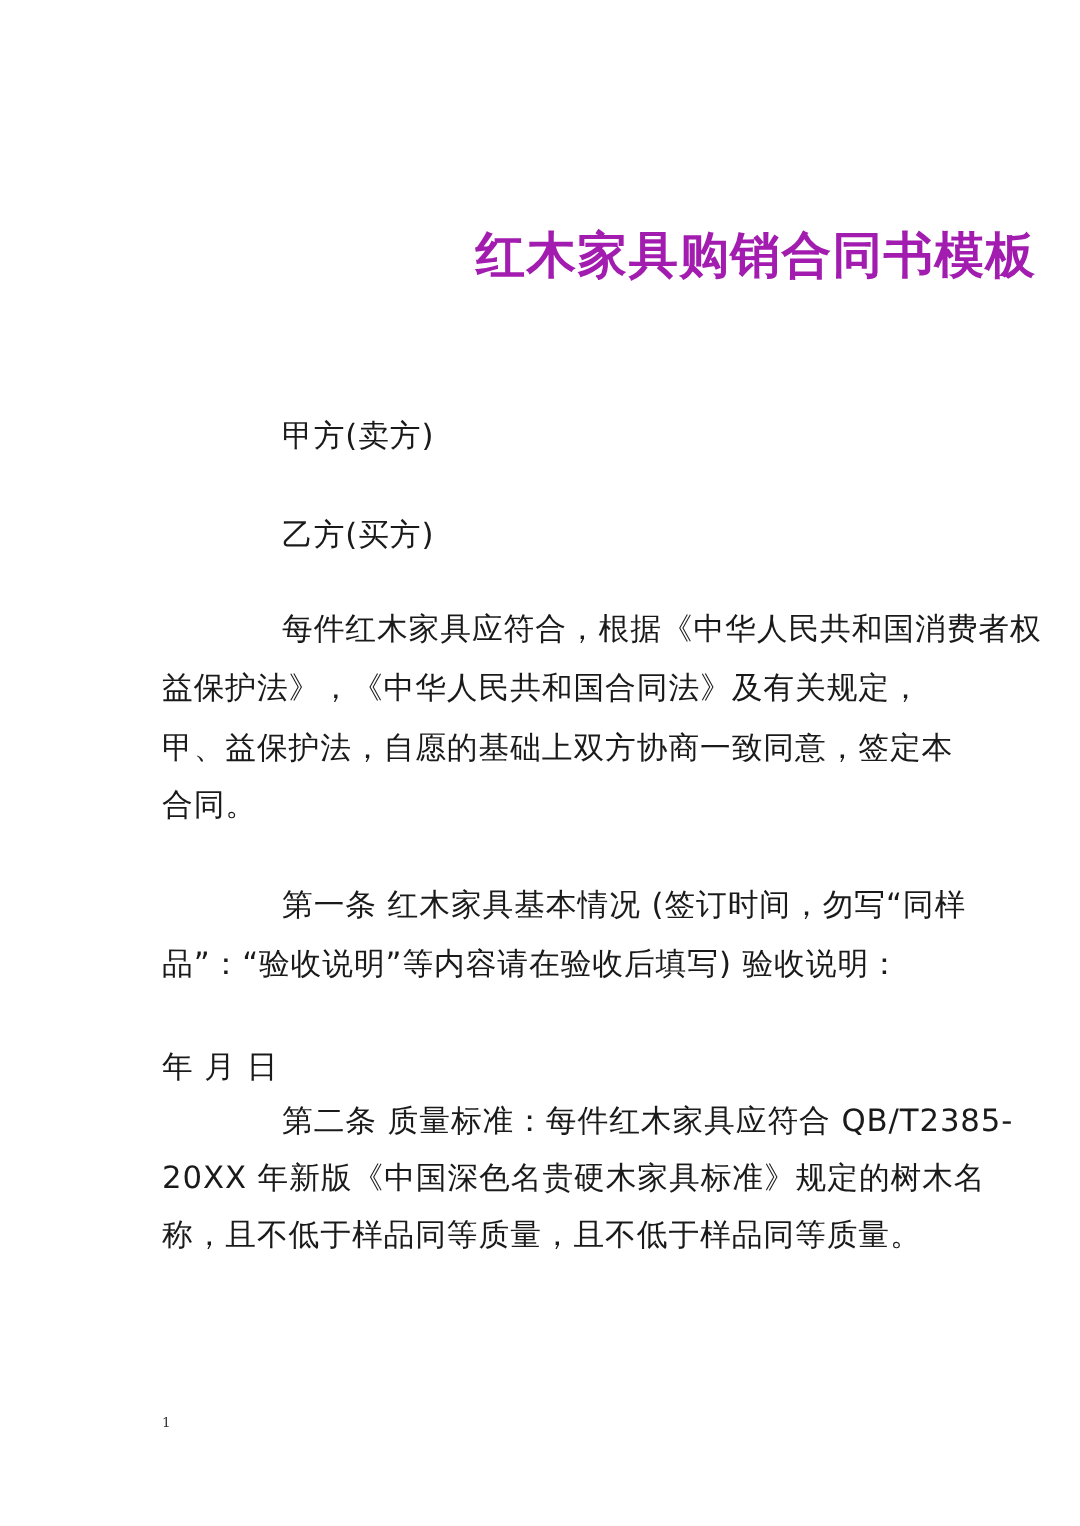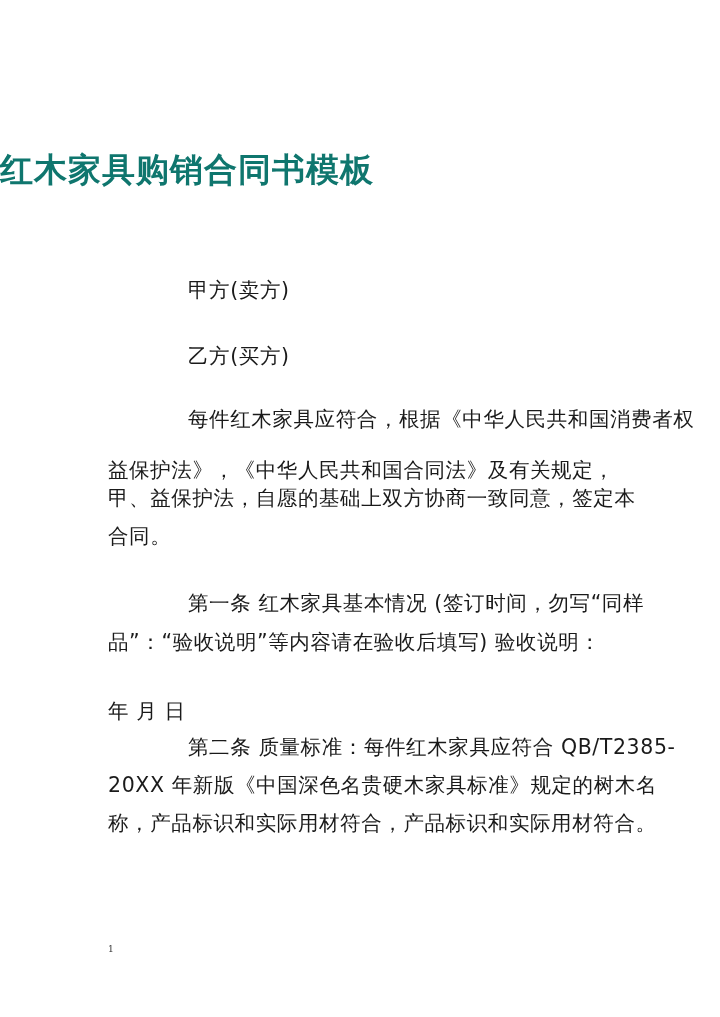--- a/index.html
+++ b/index.html
@@ -5,8 +5,8 @@
   html, body { margin: 0; padding: 0; background: #ffffff; }
   body { width: 720px; height: 1017px; position: relative; overflow: hidden;
          font-family: "DejaVu Sans", sans-serif; color: #111; }
-  .title { position: absolute; top: 148px; left: 0; width: 691px; text-align: left;
-           font-size: 33px; font-weight: bold; letter-spacing: 1px; color: #0f766e; }
+  .title { position: absolute; top: 148px; left: 0; width: 691px; text-align: right;
+           font-size: 33px; font-weight: bold; letter-spacing: 1px; color: #a21caf; }
   .line { position: absolute; left: 108px; font-size: 20.5px; white-space: nowrap; color: #1a1a1a; letter-spacing: 0.6px; }
   .indent { left: 148px; margin-left: 40px; }
   .page-num { position: absolute; left: 108px; top: 944px; font-size: 9px; color: #333;

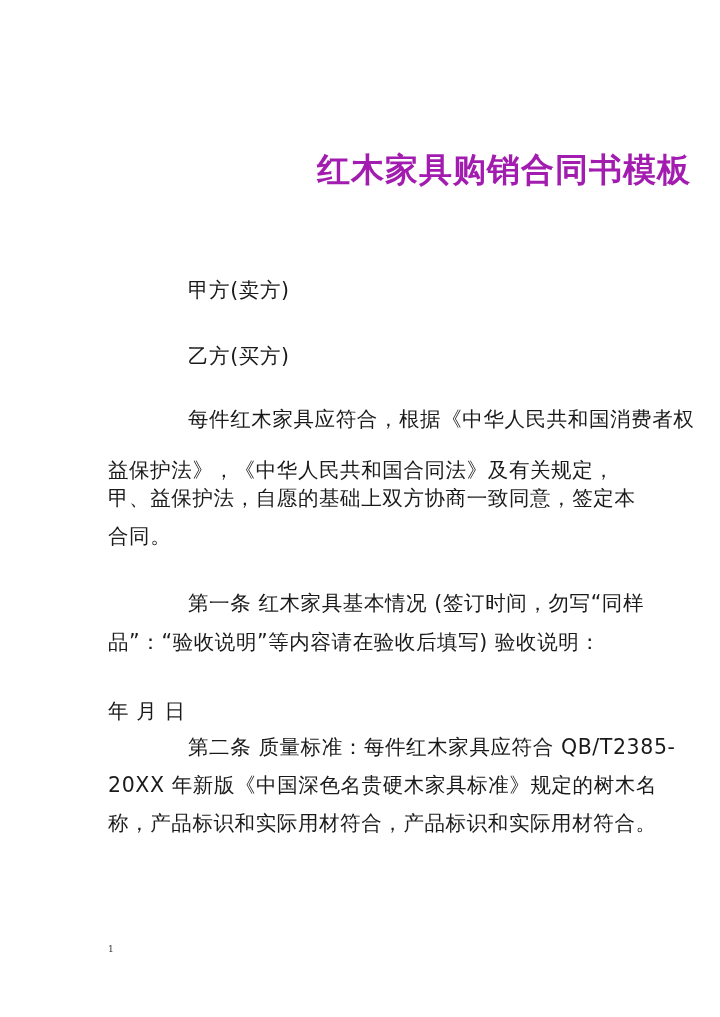--- a/index.html
+++ b/index.html
@@ -23,7 +23,7 @@
 
   <div>
     <div class="line indent" style="top:405px">每件红木家具应符合，根据《中华人民共和国消费者权</div>
-    <div class="line" style="top:456px">益保护法》，《中华人民共和国合同法》及有关规定，</div>
+    <div class="line" style="top:444px">益保护法》，《中华人民共和国合同法》及有关规定，</div>
     <div class="line" style="top:484px">甲、益保护法，自愿的基础上双方协商一致同意，签定本</div>
     <div class="line" style="top:522px">合同。</div>
   </div>

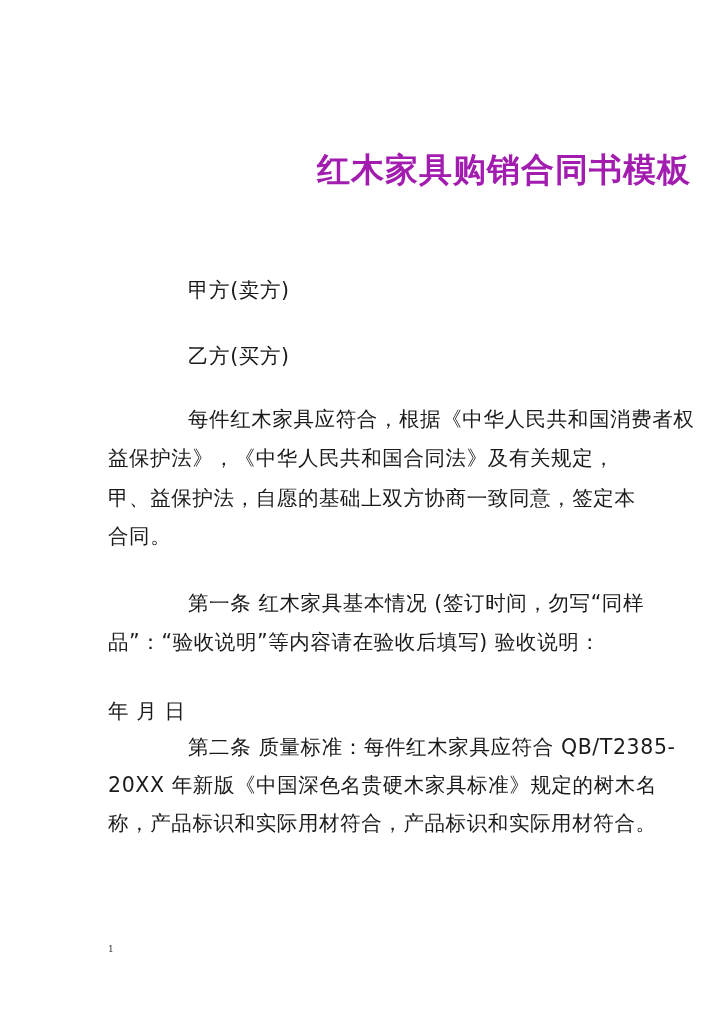--- a/index.html
+++ b/index.html
@@ -37,7 +37,7 @@
   <div>
     <div class="line indent" style="top:733px">第二条  质量标准：每件红木家具应符合 QB/T2385-</div>
     <div class="line" style="top:771px">20XX 年新版《中国深色名贵硬木家具标准》规定的树木名</div>
-    <div class="line" style="top:809px">称，产品标识和实际用材符合，产品标识和实际用材符合。</div>
+    <div class="line" style="top:809px">称，且不低于样品同等质量，且不低于样品同等质量。</div>
   </div>
 
   <div class="page-num">1</div>

